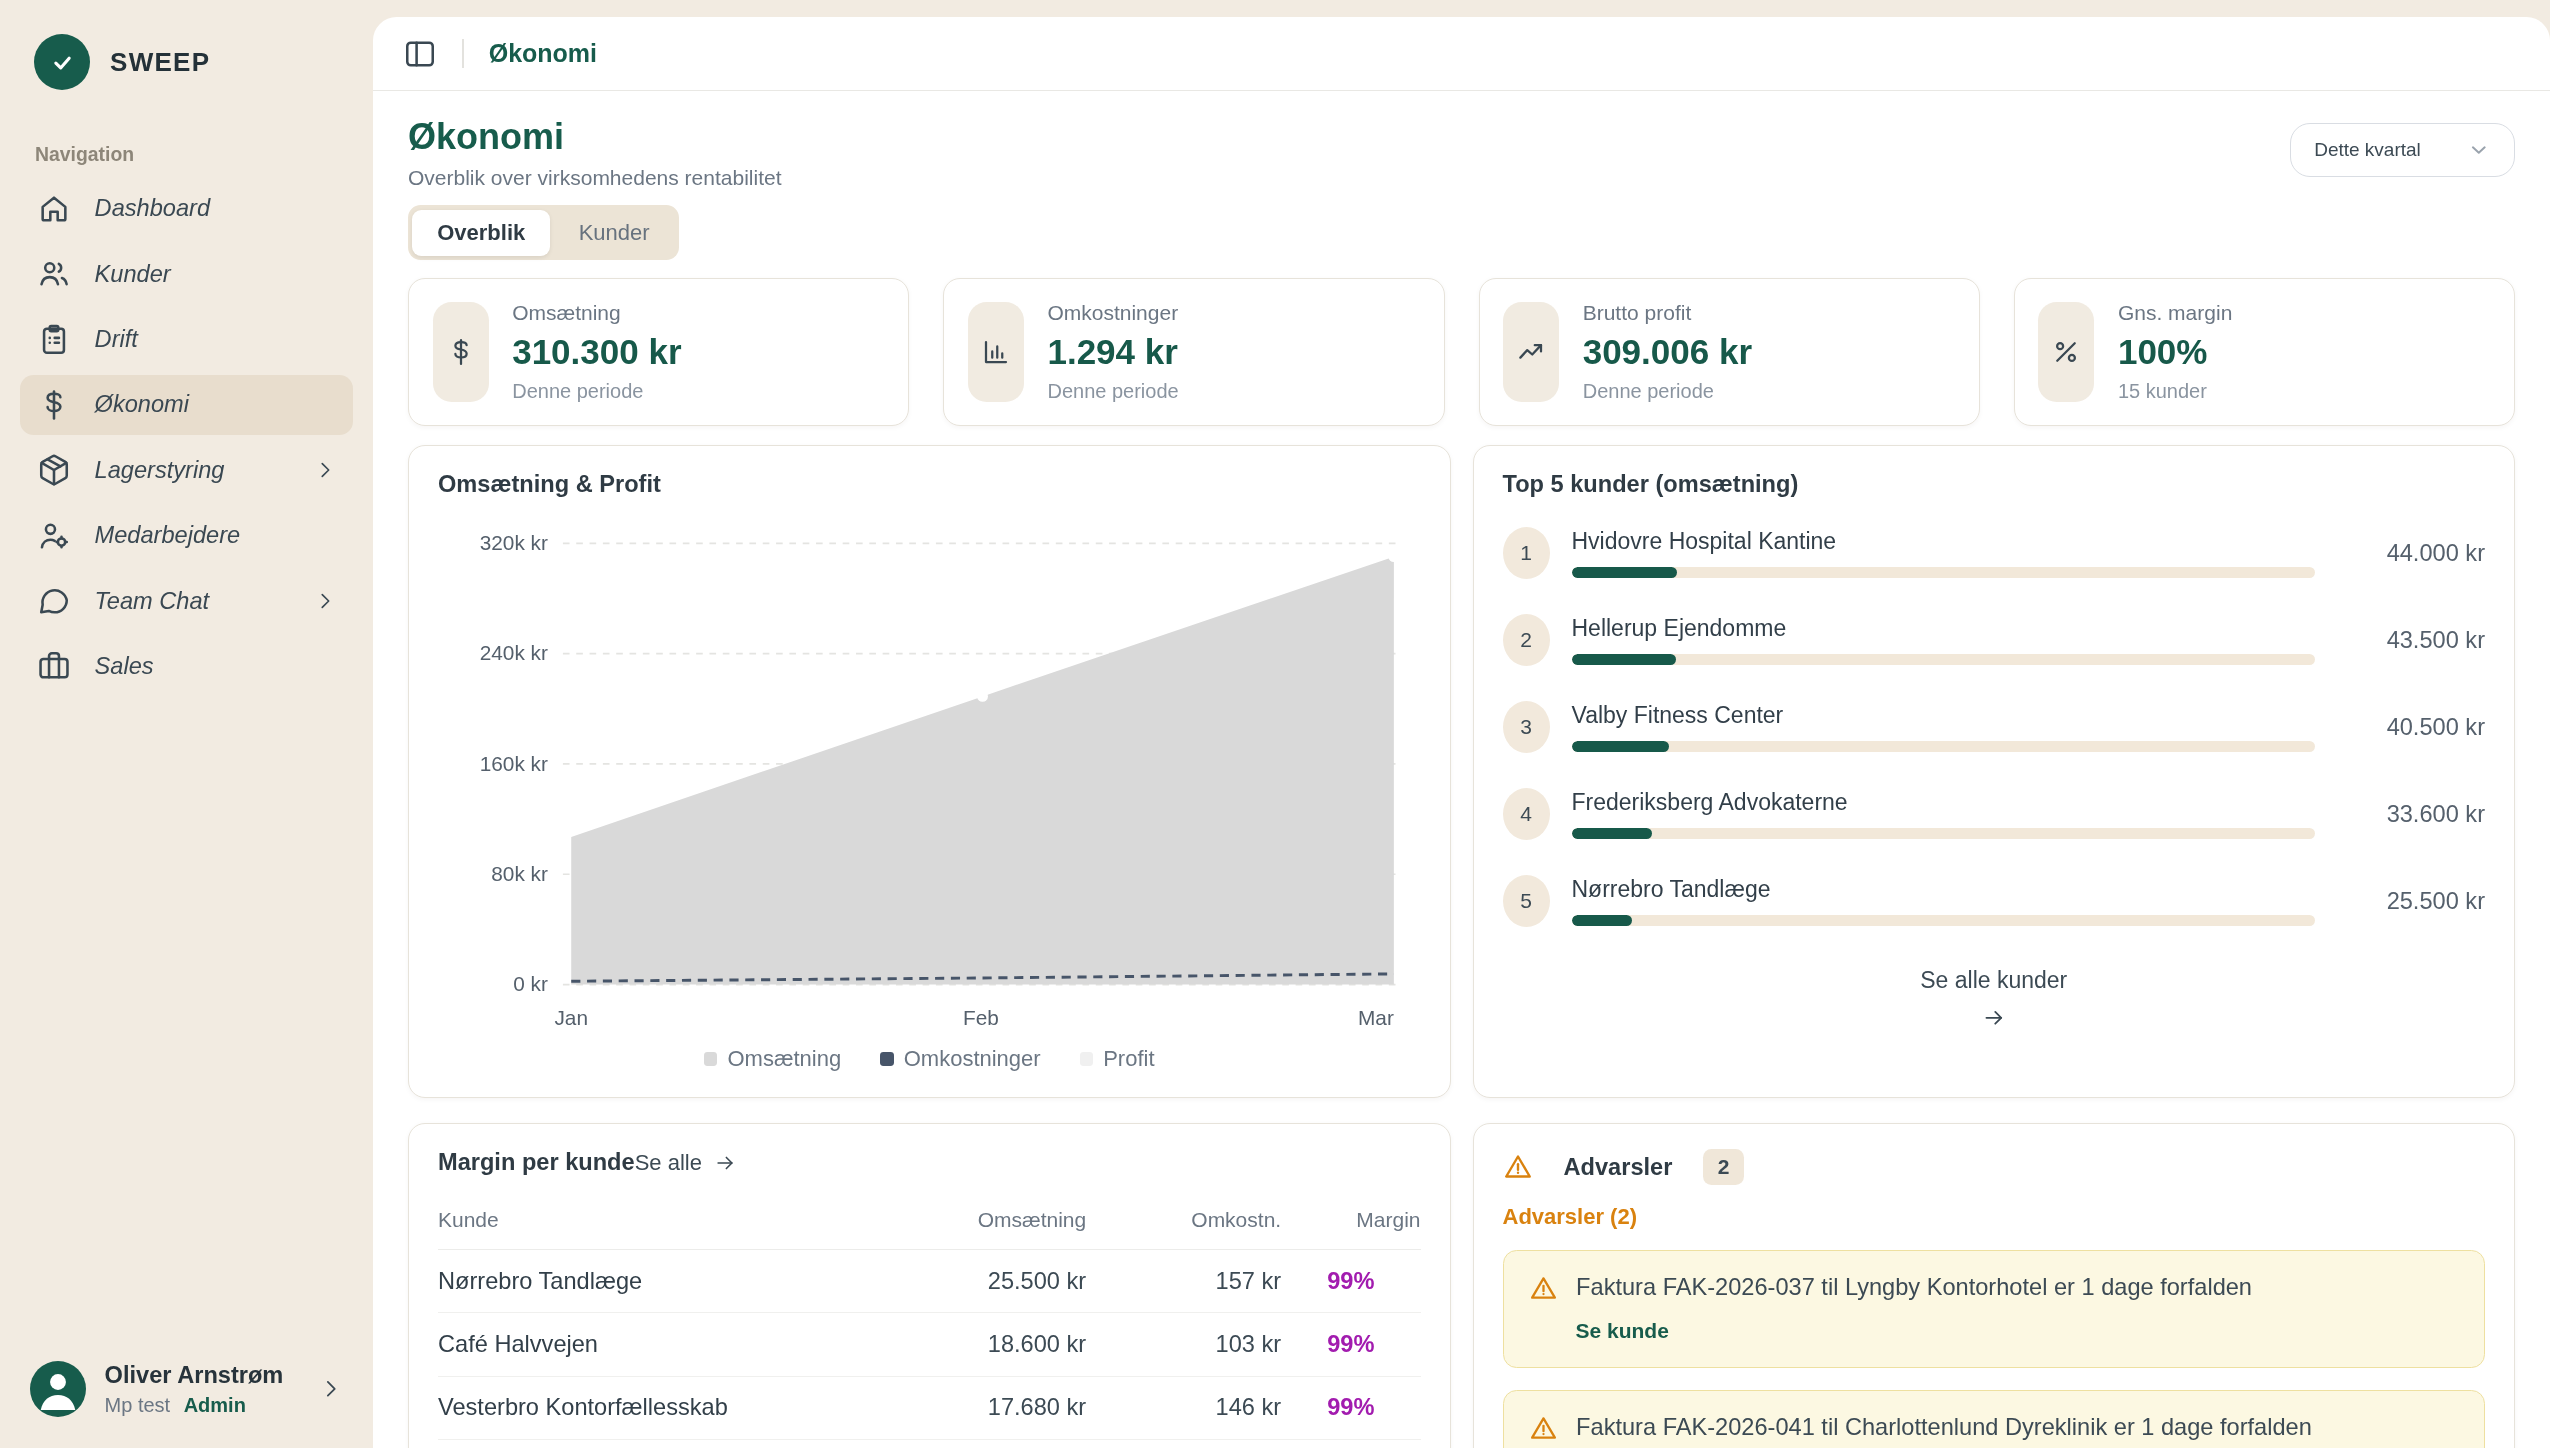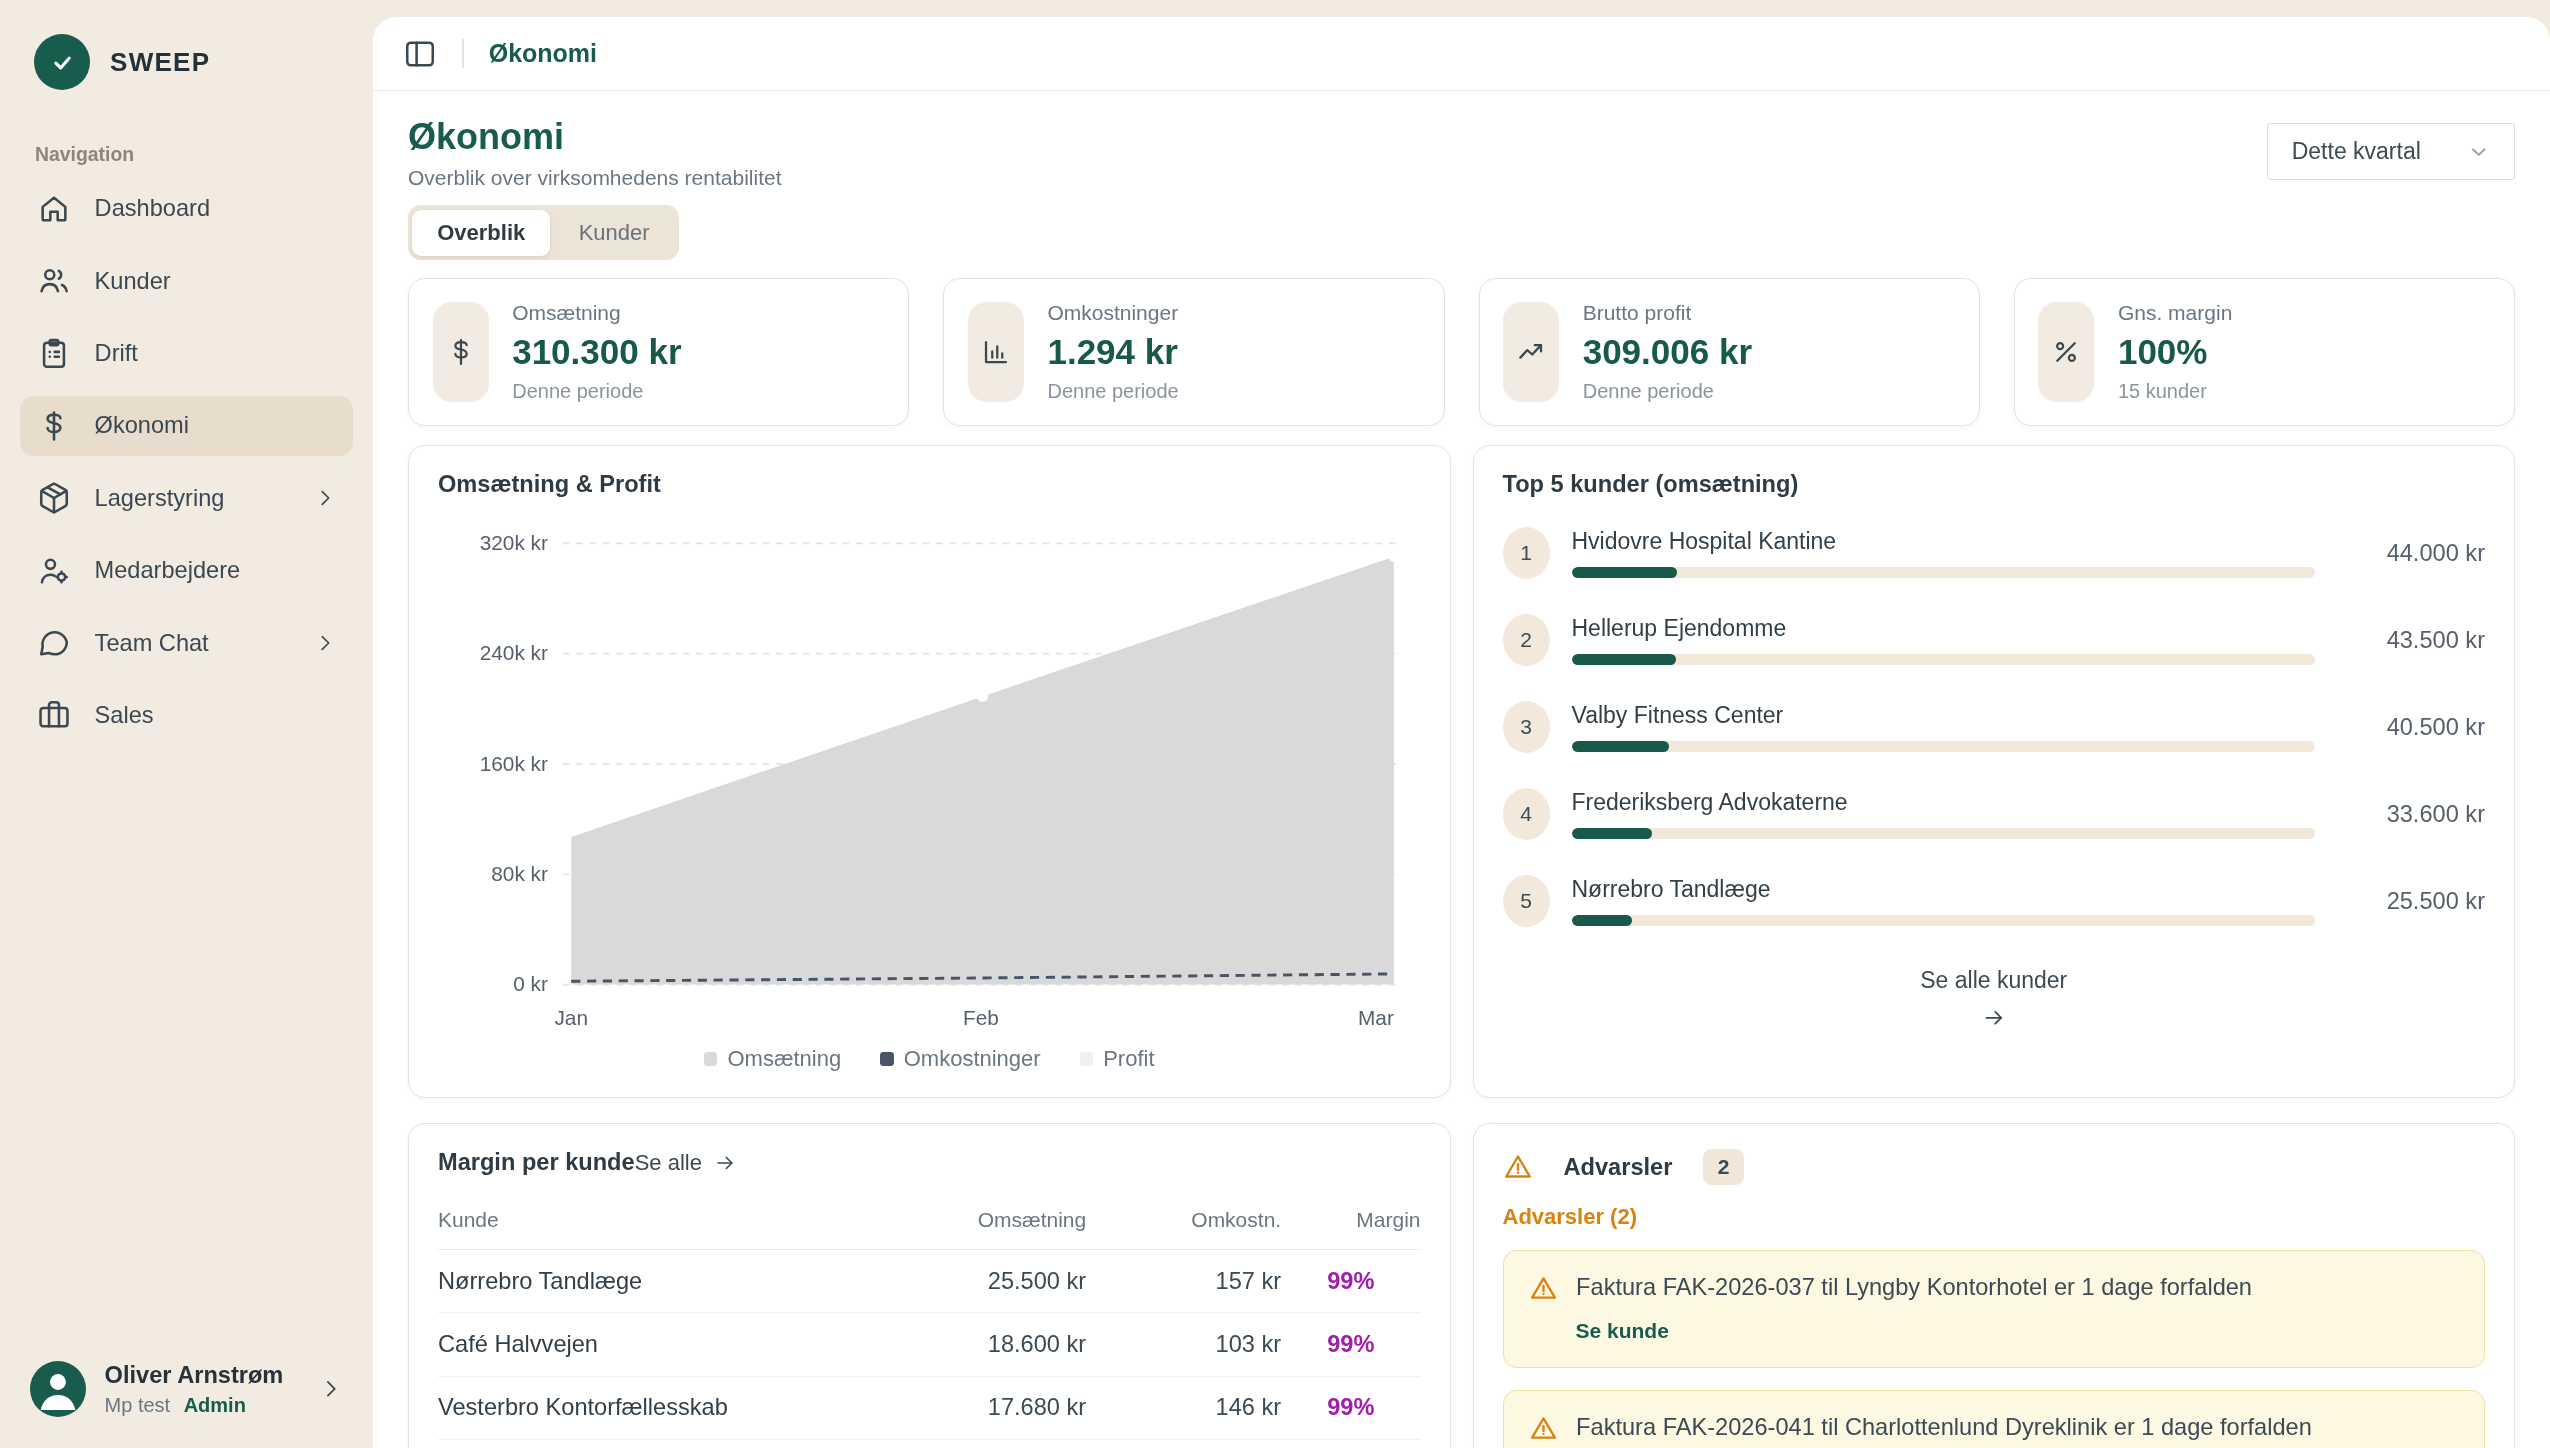--- a/index.html
+++ b/index.html
@@ -71,8 +71,8 @@
   .page-subtitle { font-size: 21px; color: #6b7683; }
   .period-select {
     display: flex; align-items: center; gap: 46px;
-    border: 1.7px solid #d9dde3; border-radius: 3px;
-    padding: 14.3px 23.6px; font-size: 23px; color: #3c4a54;
+    border: 1.7px solid #d9dde3; border-radius: 20px;
+    padding: 14.3px 23.6px; font-size: 19px; color: #3c4a54;
     background: #fff; cursor: pointer; margin-top: 6.7px;
   }
 

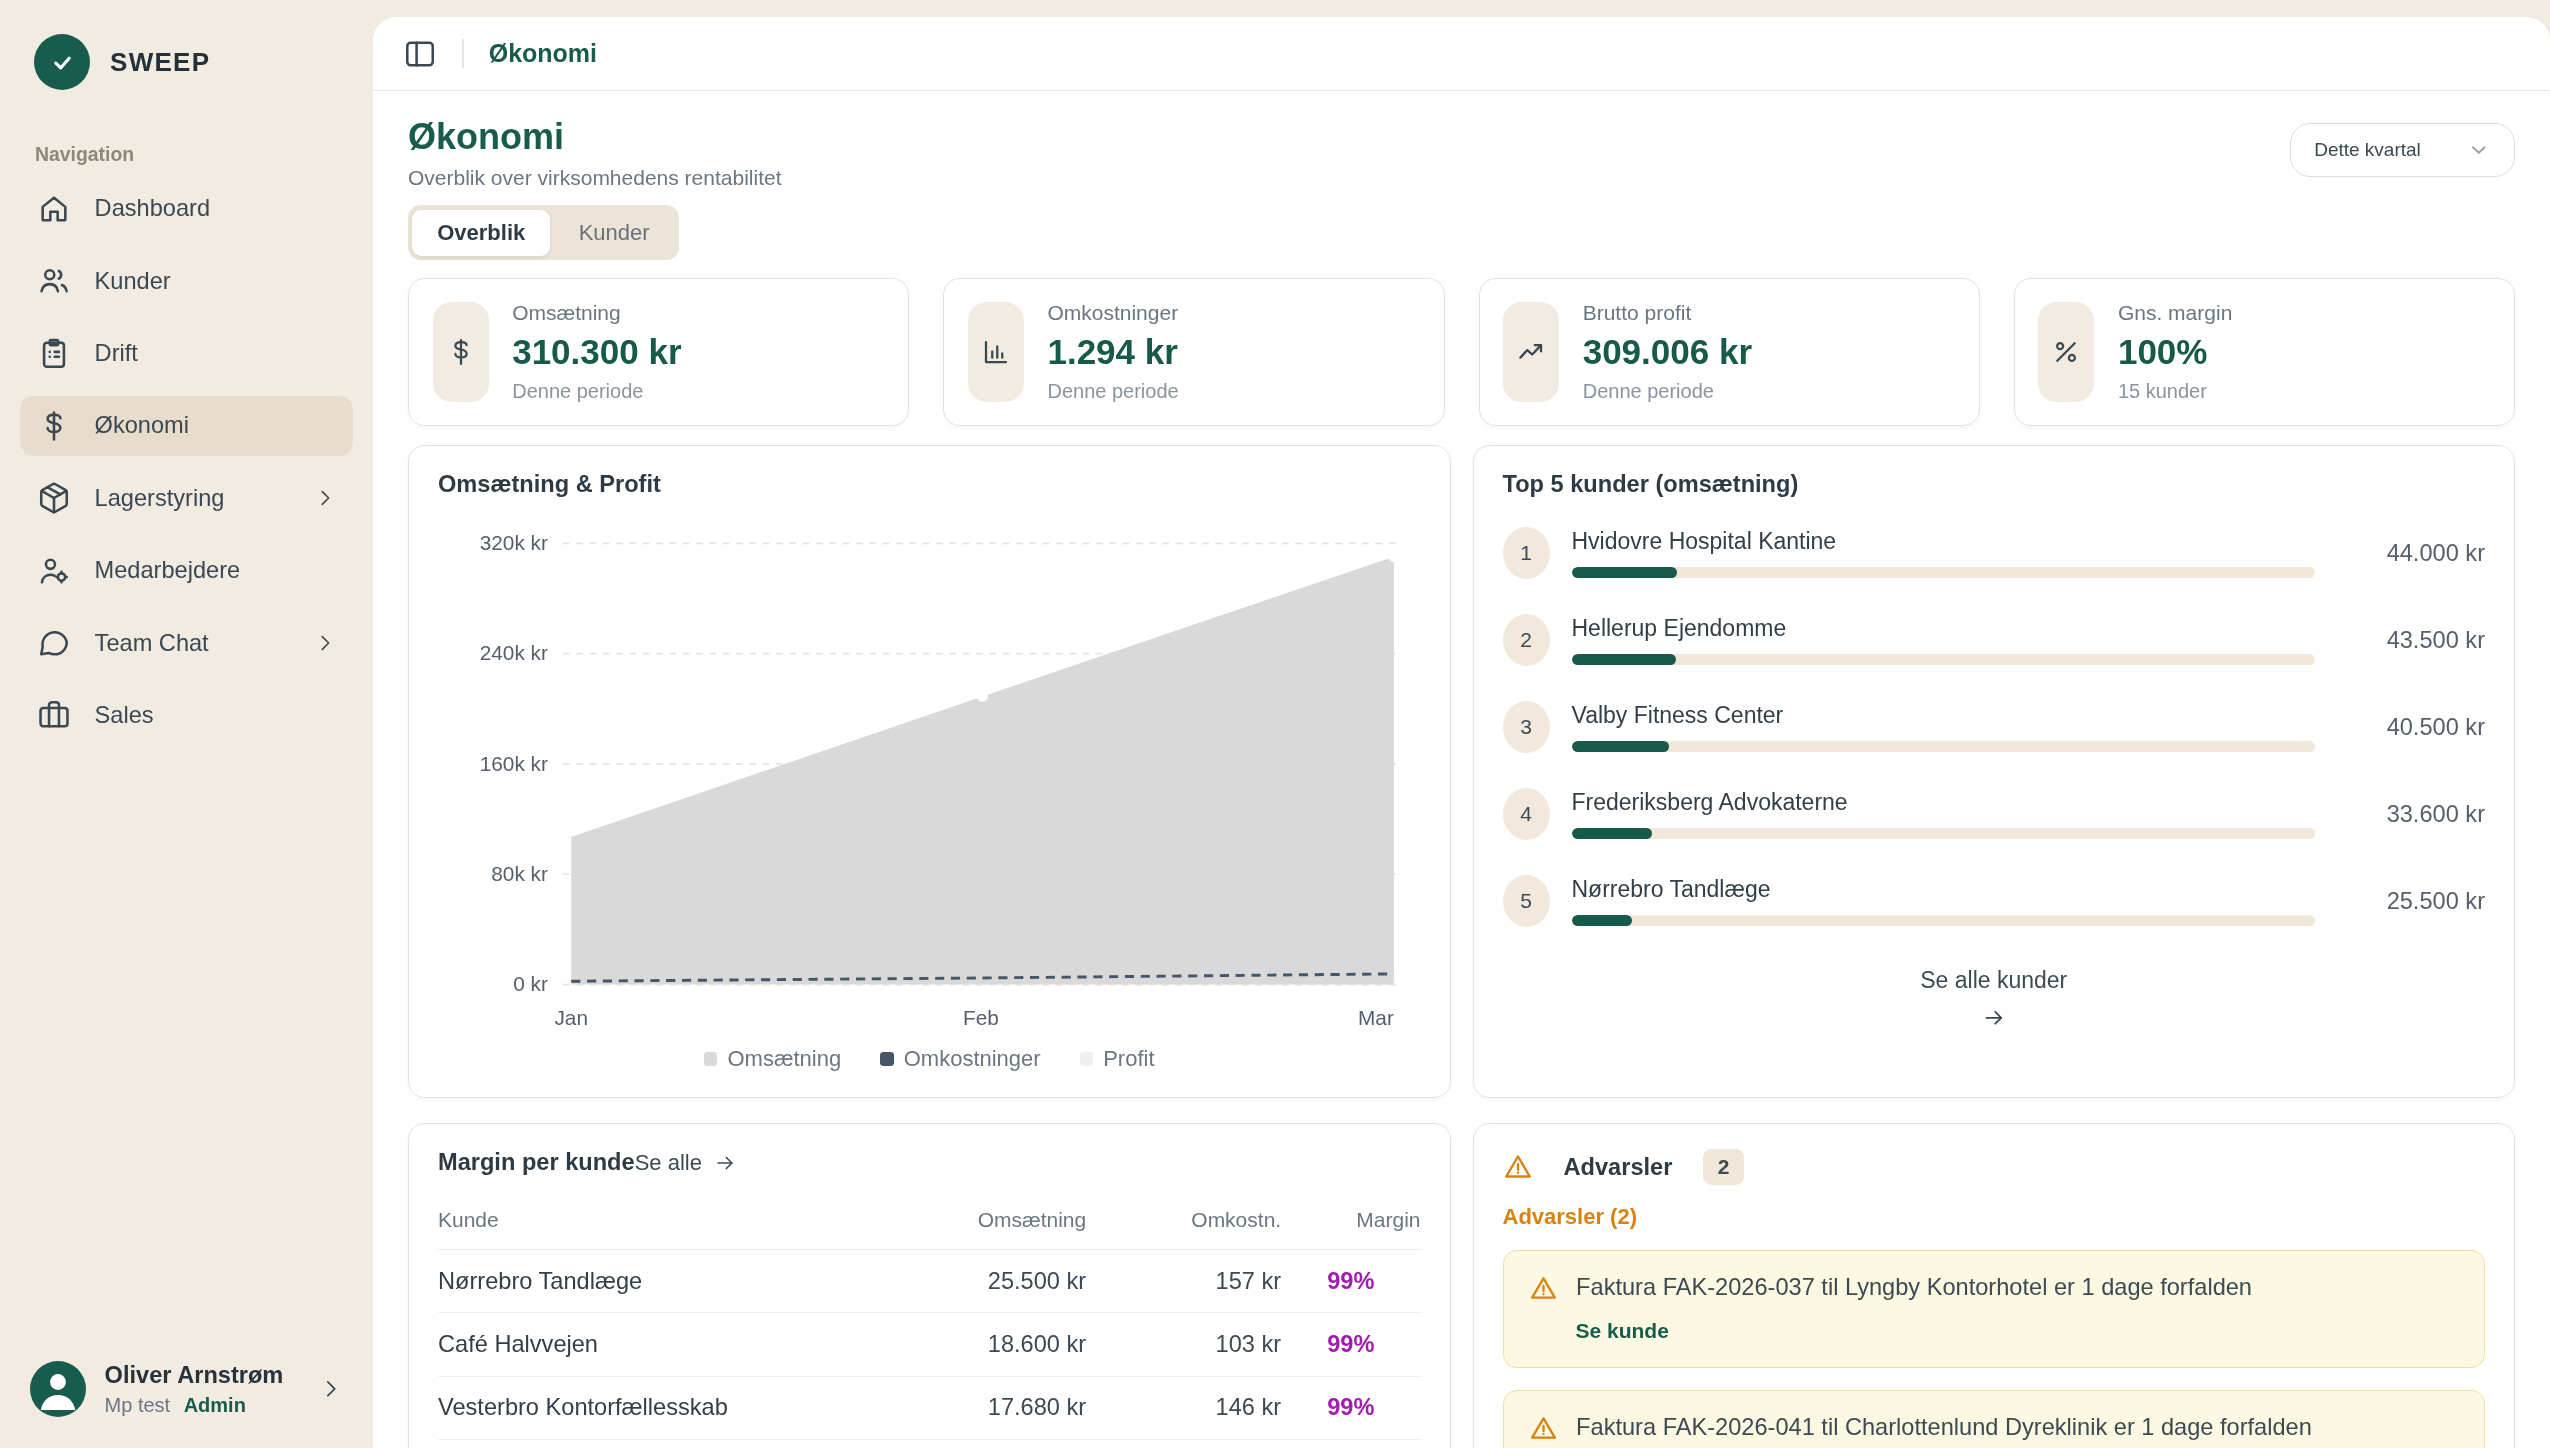--- a/index.html
+++ b/index.html
@@ -26,7 +26,7 @@
   }
   .brand { font-size: 26px; font-weight: 700; color: #243138; letter-spacing: 1.3px; }
   .nav-label { padding: 23.6px 35px 13.5px; font-size: 19.4px; font-weight: 600; color: #8d8679; }
-  .nav { padding: 0 20px; display: flex; flex-direction: column; gap: 13px; }
+  .nav { padding: 0 20px; display: flex; flex-direction: column; gap: 6px; font-style: italic; }
   .nav-item {
     display: flex; align-items: center; gap: 23.6px;
     padding: 12.7px 17px; border-radius: 13.5px;

